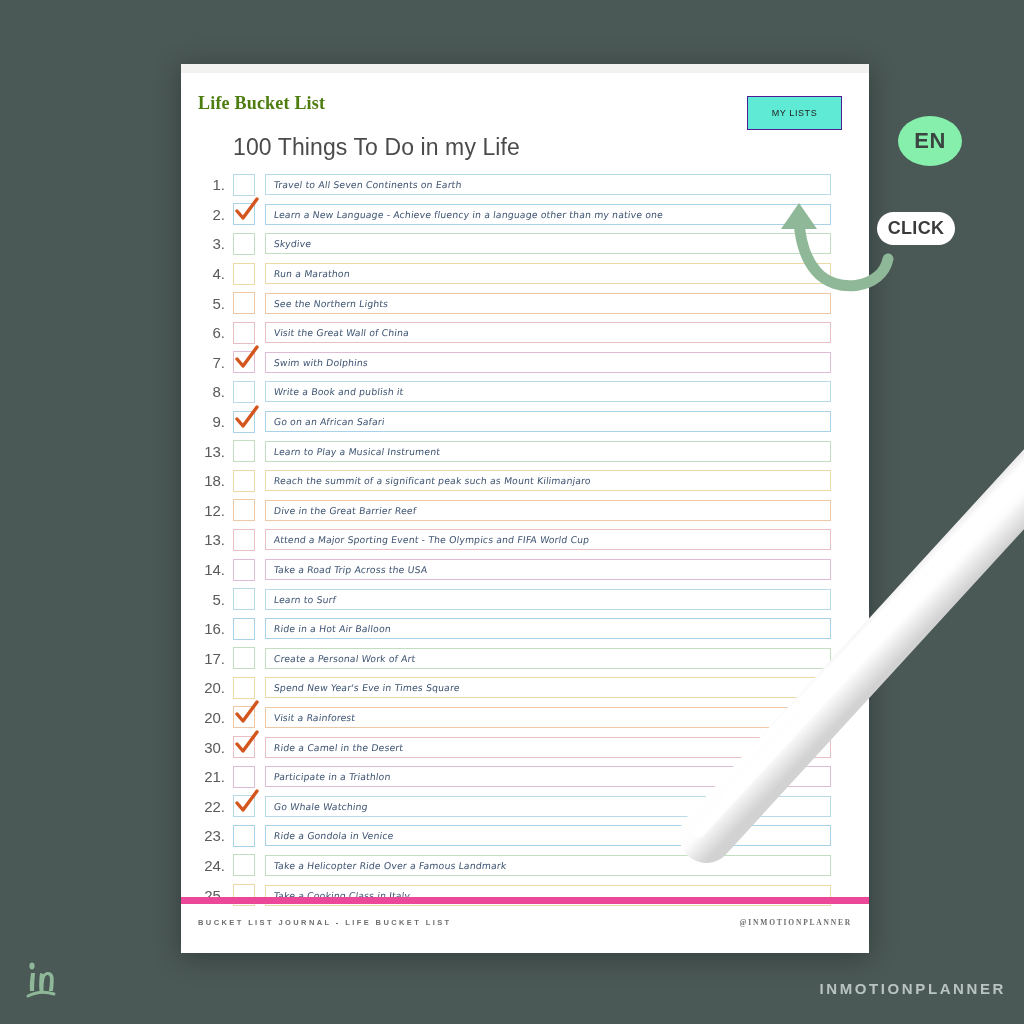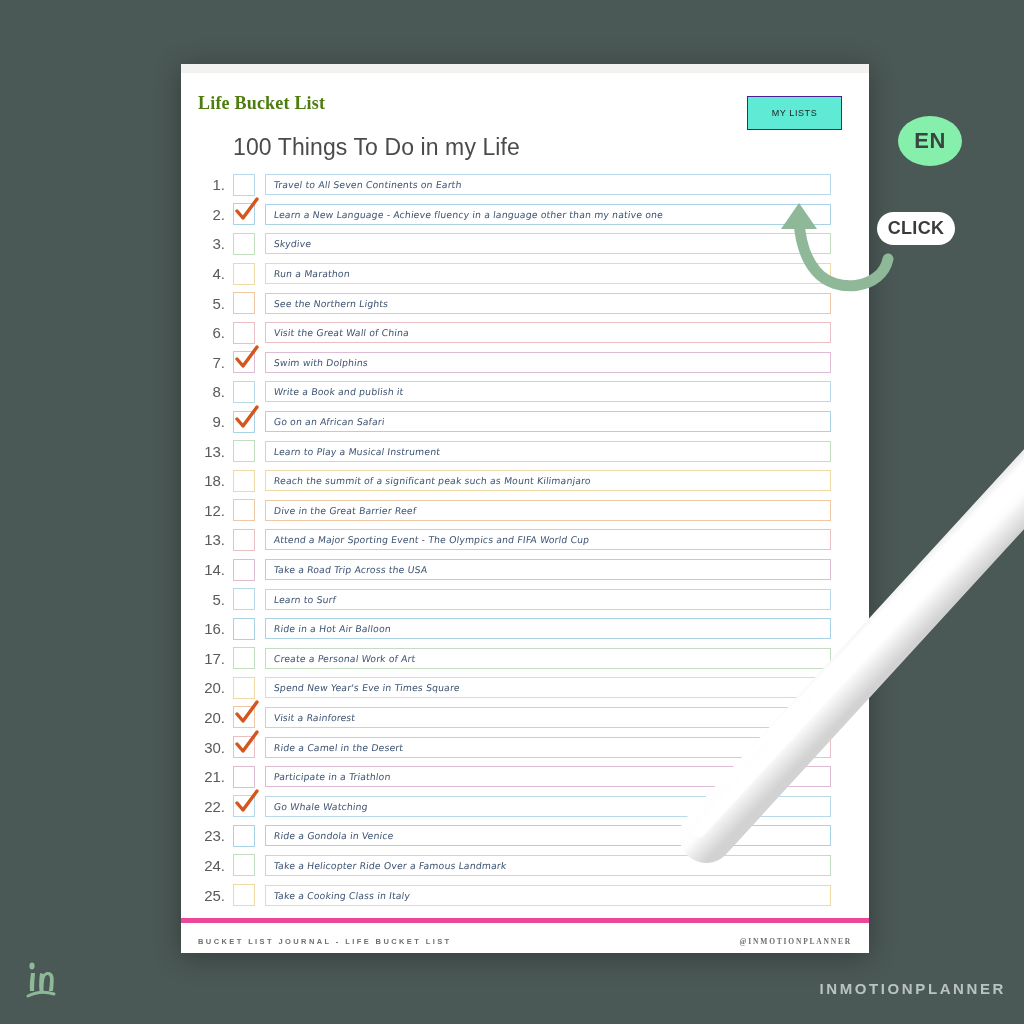--- a/index.html
+++ b/index.html
@@ -109,8 +109,8 @@
 
   
   #sheet-footer {
-    position:absolute; left:0; bottom:0; width:100%; height:35px;
-    border-top:5px solid #ec4899;
+    position:absolute; left:0; bottom:0; width:100%; height:56px;
+    border-top:7px solid #ec4899;
     margin-top:12px;
   }
   #footer-left {

